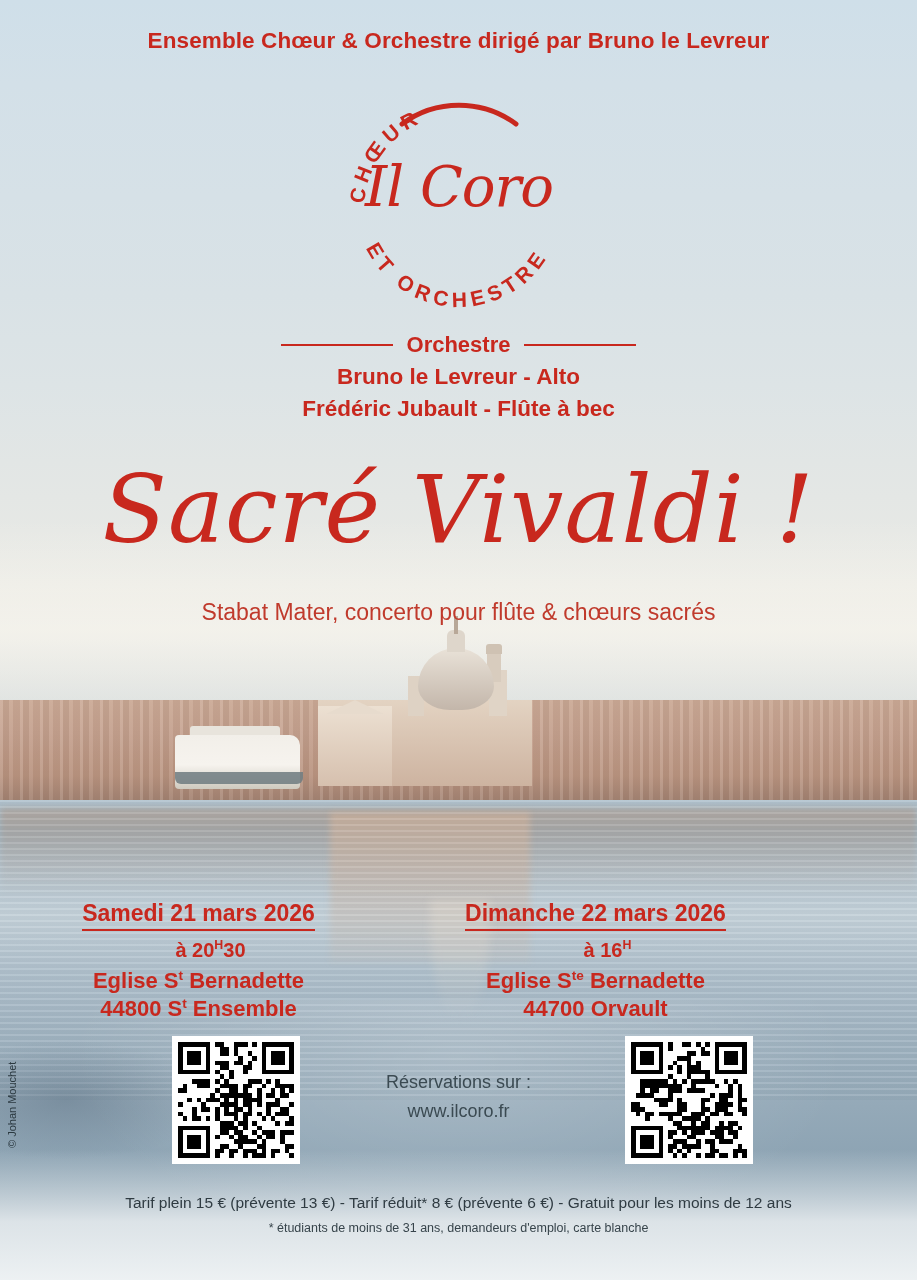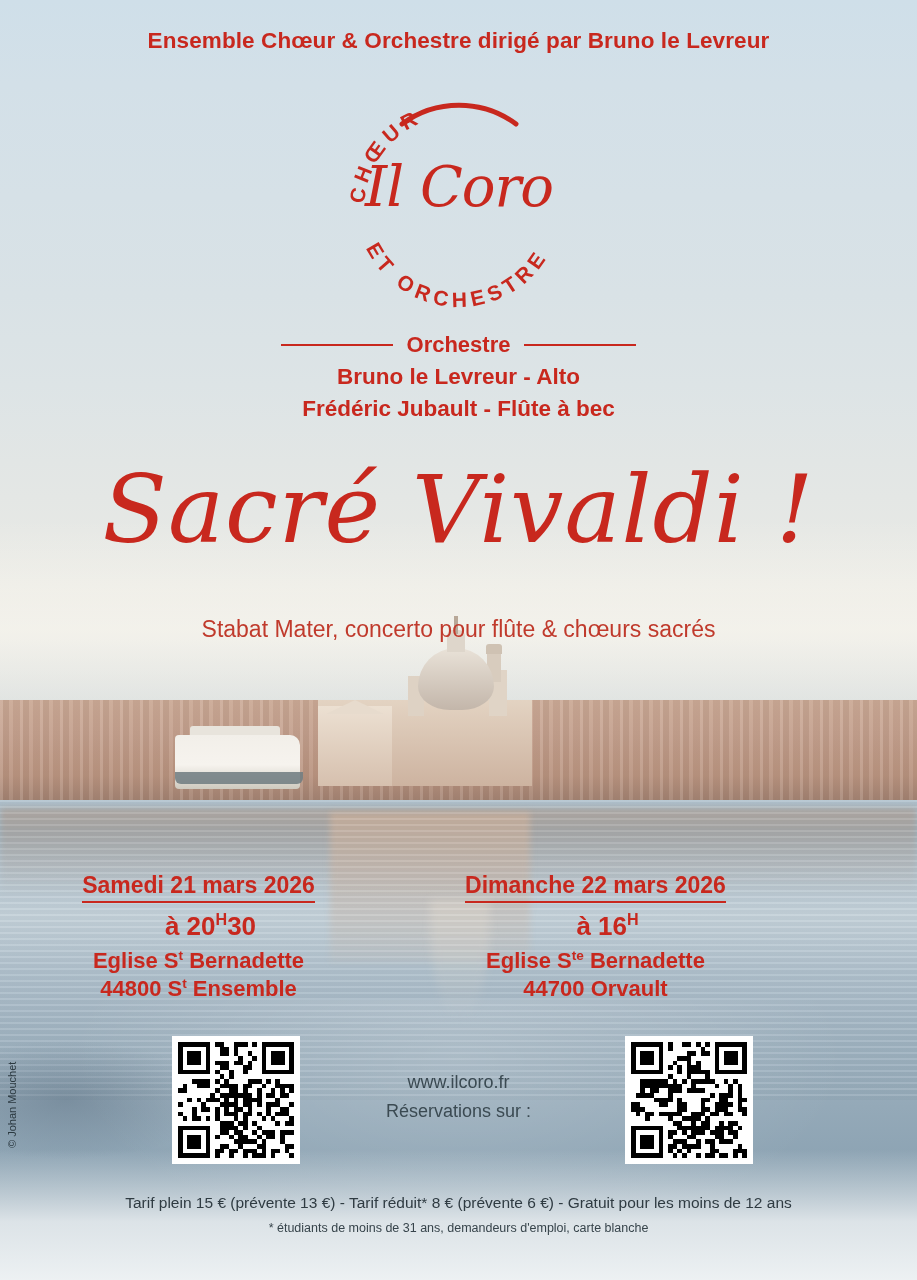--- a/index.html
+++ b/index.html
@@ -206,7 +206,7 @@
   }
 
   .subtitle {
-    position: absolute; top: 616px; left: 0; width: 917px;
+    position: absolute; top: 599px; left: 0; width: 917px;
     text-align: center;
     font-size: 23px;
     color: #c03a2c;

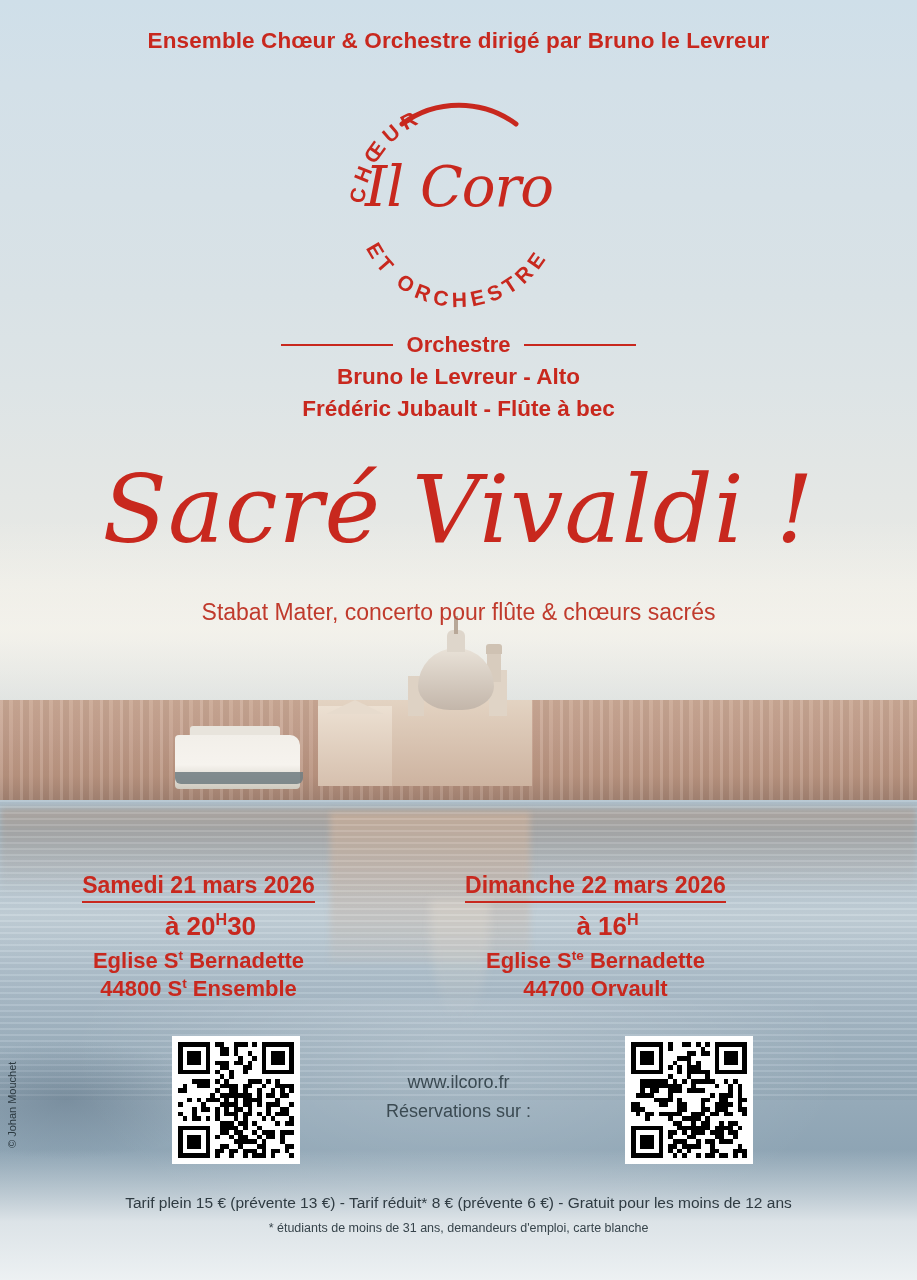--- a/index.html
+++ b/index.html
@@ -214,7 +214,7 @@
   }
 
   
-  .dates { position: absolute; top: 872px; left: 0; width: 794px; display: flex; }
+  .dates { position: absolute; top: 900px; left: 0; width: 794px; display: flex; }
   .date-col { width: 458.5px; text-align: center; color: #c8281e; }
   .date-day {
     font-size: 23px; font-weight: bold; display: inline-block;

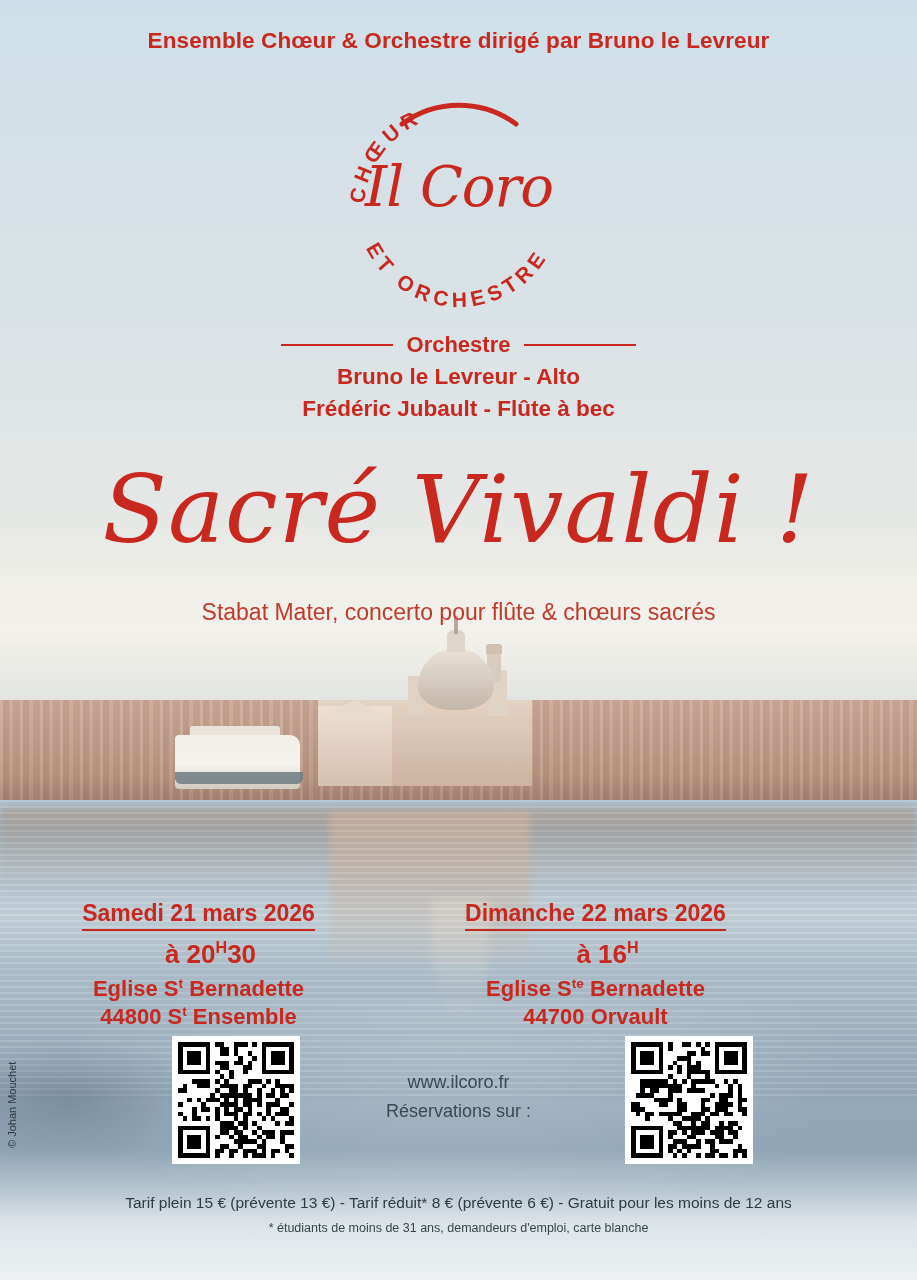--- a/index.html
+++ b/index.html
@@ -220,7 +220,7 @@
     font-size: 23px; font-weight: bold; display: inline-block;
     border-bottom: 2px solid #c8281e; padding-bottom: 2px;
   }
-  .date-hour { font-size: 26px; font-weight: bold; margin-top: 7px; margin-left: 24px; }
+  .date-hour { font-size: 20px; font-weight: bold; margin-top: 7px; margin-left: 24px; }
   .date-place { font-size: 22px; font-weight: bold; margin-top: 6px; }
   .date-cp { font-size: 22px; font-weight: bold; margin-top: 2px; }
   sup { font-size: 0.62em; vertical-align: super; }

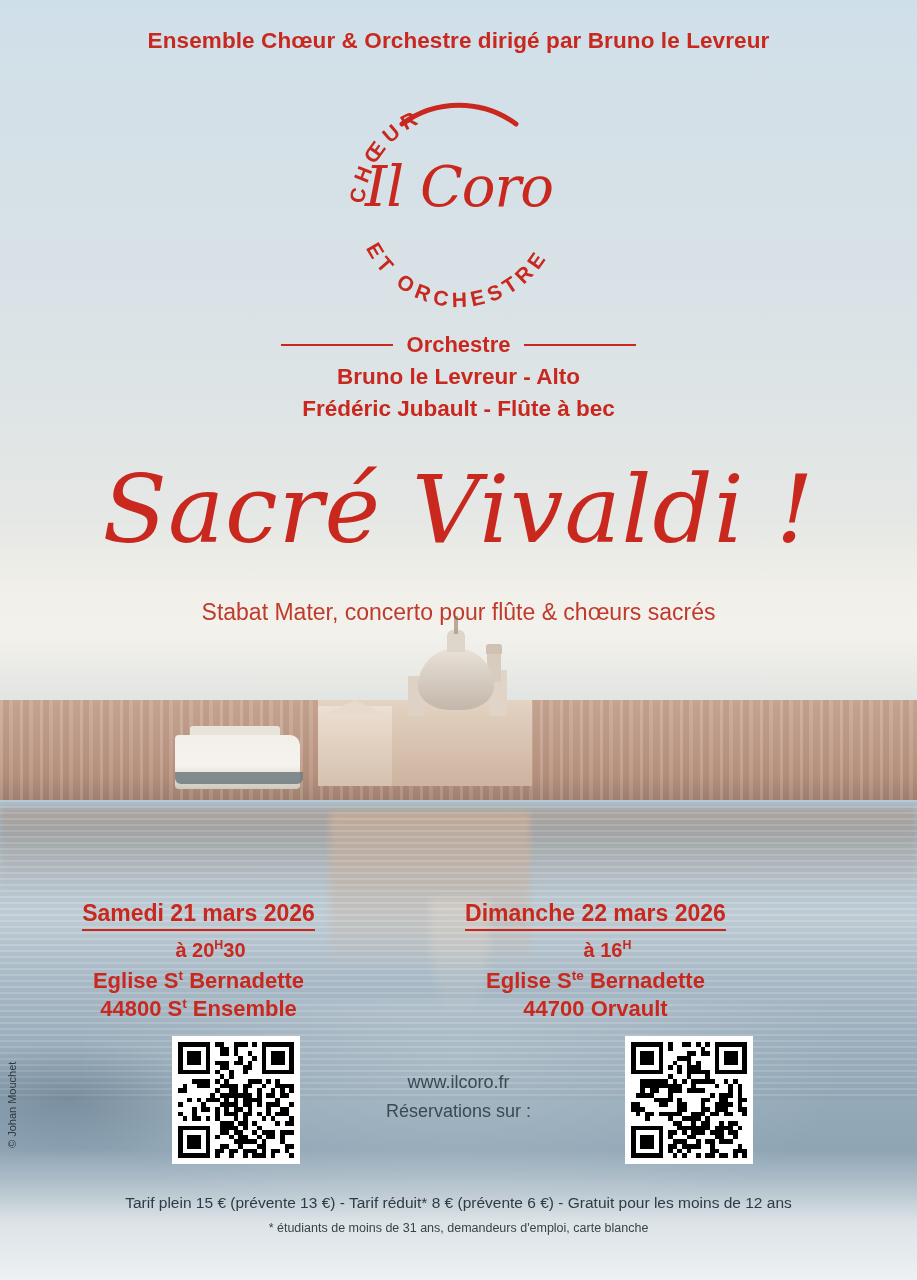--- a/index.html
+++ b/index.html
@@ -1619,8 +1619,8 @@
     </div>
 
     <div class="reservations">
+      <div>Réservations sur :</div>
       <div>www.ilcoro.fr</div>
-      <div>Réservations sur :</div>
     </div>
 
     <div class="tarifs">Tarif plein 15 € (prévente 13 €)  -  Tarif réduit* 8 € (prévente 6 €)  -  Gratuit pour les moins de 12 ans</div>

